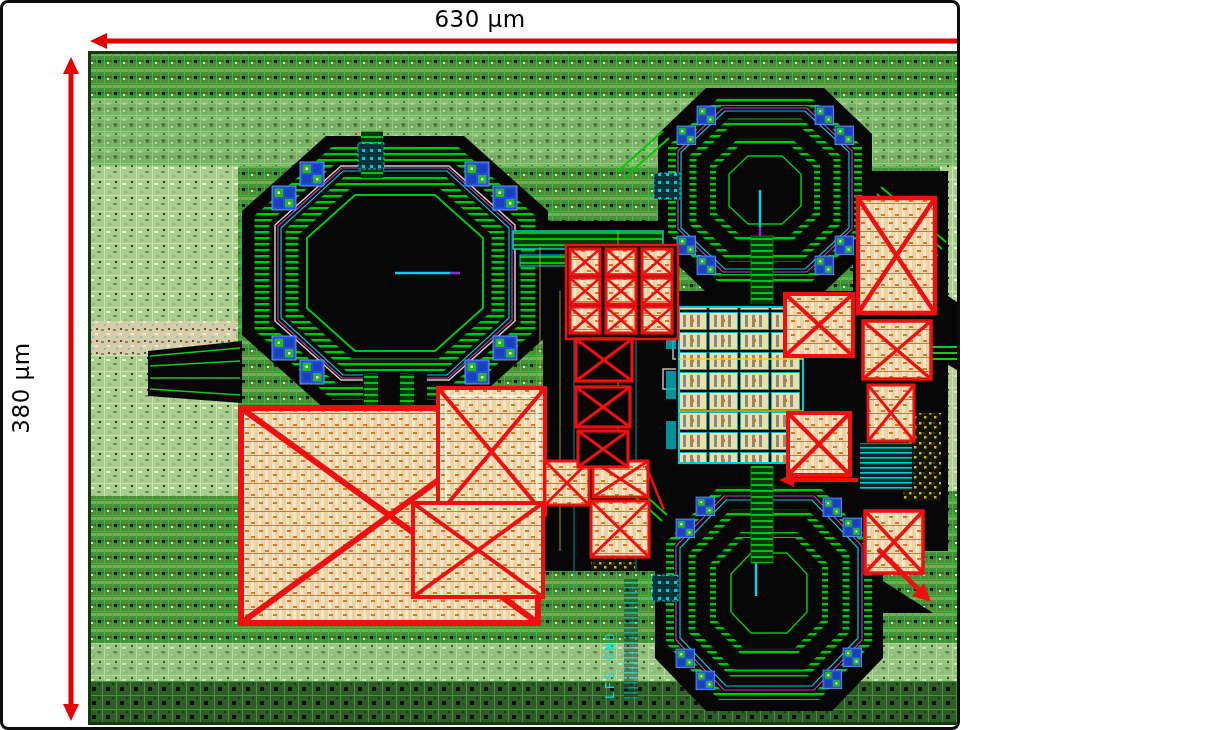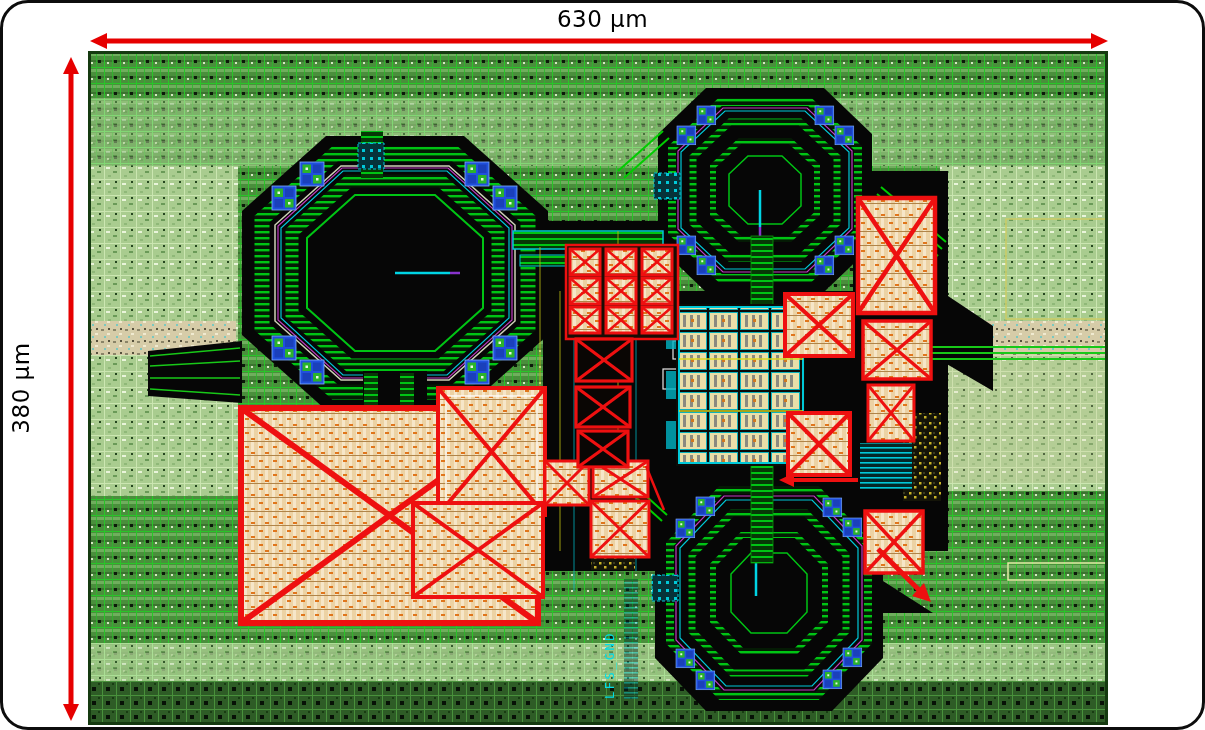--- a/index.html
+++ b/index.html
@@ -3,8 +3,8 @@
 <meta charset="utf-8">
 <style>
   html,body{margin:0;padding:0;background:#ffffff;}
-  .page{position:relative;width:1205px;height:730px;background:#ffffff;box-sizing:border-box;
-        border:3px solid #0d0d0d;border-radius:28px;overflow:hidden;
+  .page{position:relative;width:960px;height:730px;background:#ffffff;box-sizing:border-box;
+        border:3px solid #0d0d0d;border-radius:8px;overflow:hidden;
         font-family:"DejaVu Sans", sans-serif;}
   .dim-label{position:absolute;color:#000;font-size:23px;font-weight:500;letter-spacing:.5px;}
   .dim-label.top{left:0;right:0;top:3px;text-align:center;}

